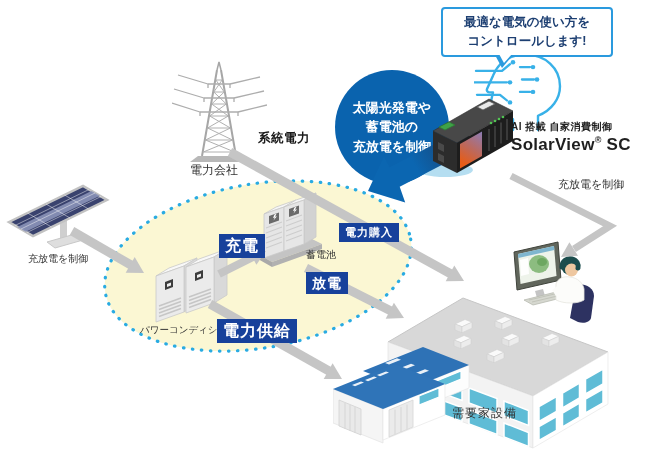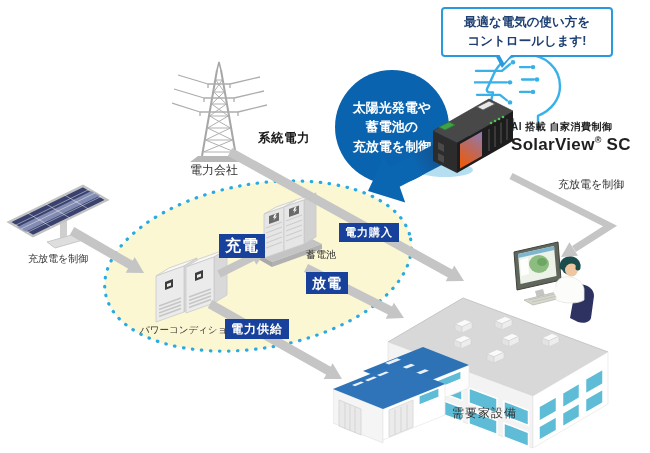--- a/index.html
+++ b/index.html
@@ -321,7 +321,7 @@
   <div class="flow" style="left:219px;top:234px;font-size:16px">充電</div>
   <div class="flow" style="left:339px;top:223px;font-size:11px">電力購入</div>
   <div class="flow" style="left:306px;top:272px;font-size:14px">放電</div>
-  <div class="flow" style="left:225px;top:319px;font-size:12px">電力供給</div>
+  <div class="flow" style="left:217px;top:319px;font-size:16px">電力供給</div>
 
   <div id="caption">
     <span class="c1">AI 搭載 自家消費制御</span>

